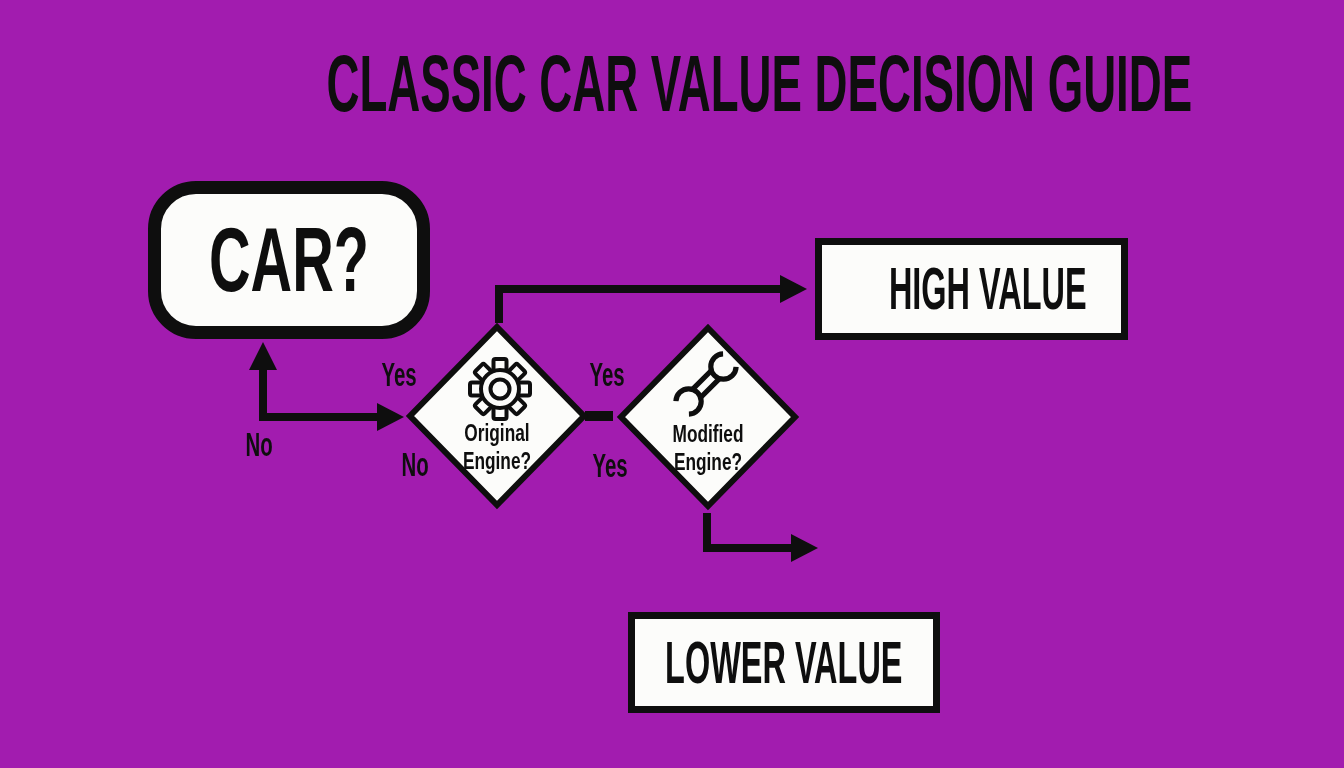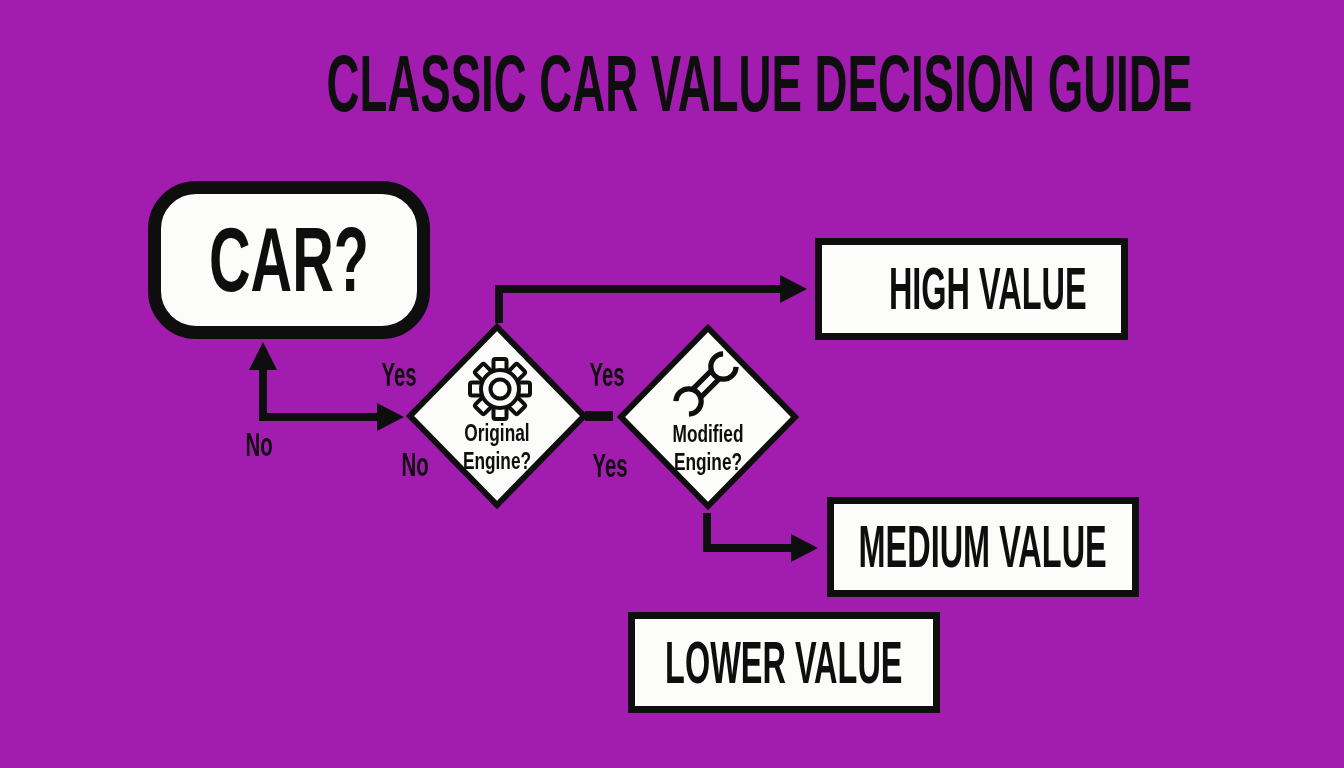--- a/index.html
+++ b/index.html
@@ -102,9 +102,6 @@
   <div class="box" id="node-high">
     <span class="sq">HIGH VALUE</span>
   </div>
-  <div class="box" id="node-medium">
-    <span class="sq">MEDIUM VALUE</span>
-  </div>
   <div class="box" id="node-lower">
     <span class="sq">LOWER VALUE</span>
   </div>

